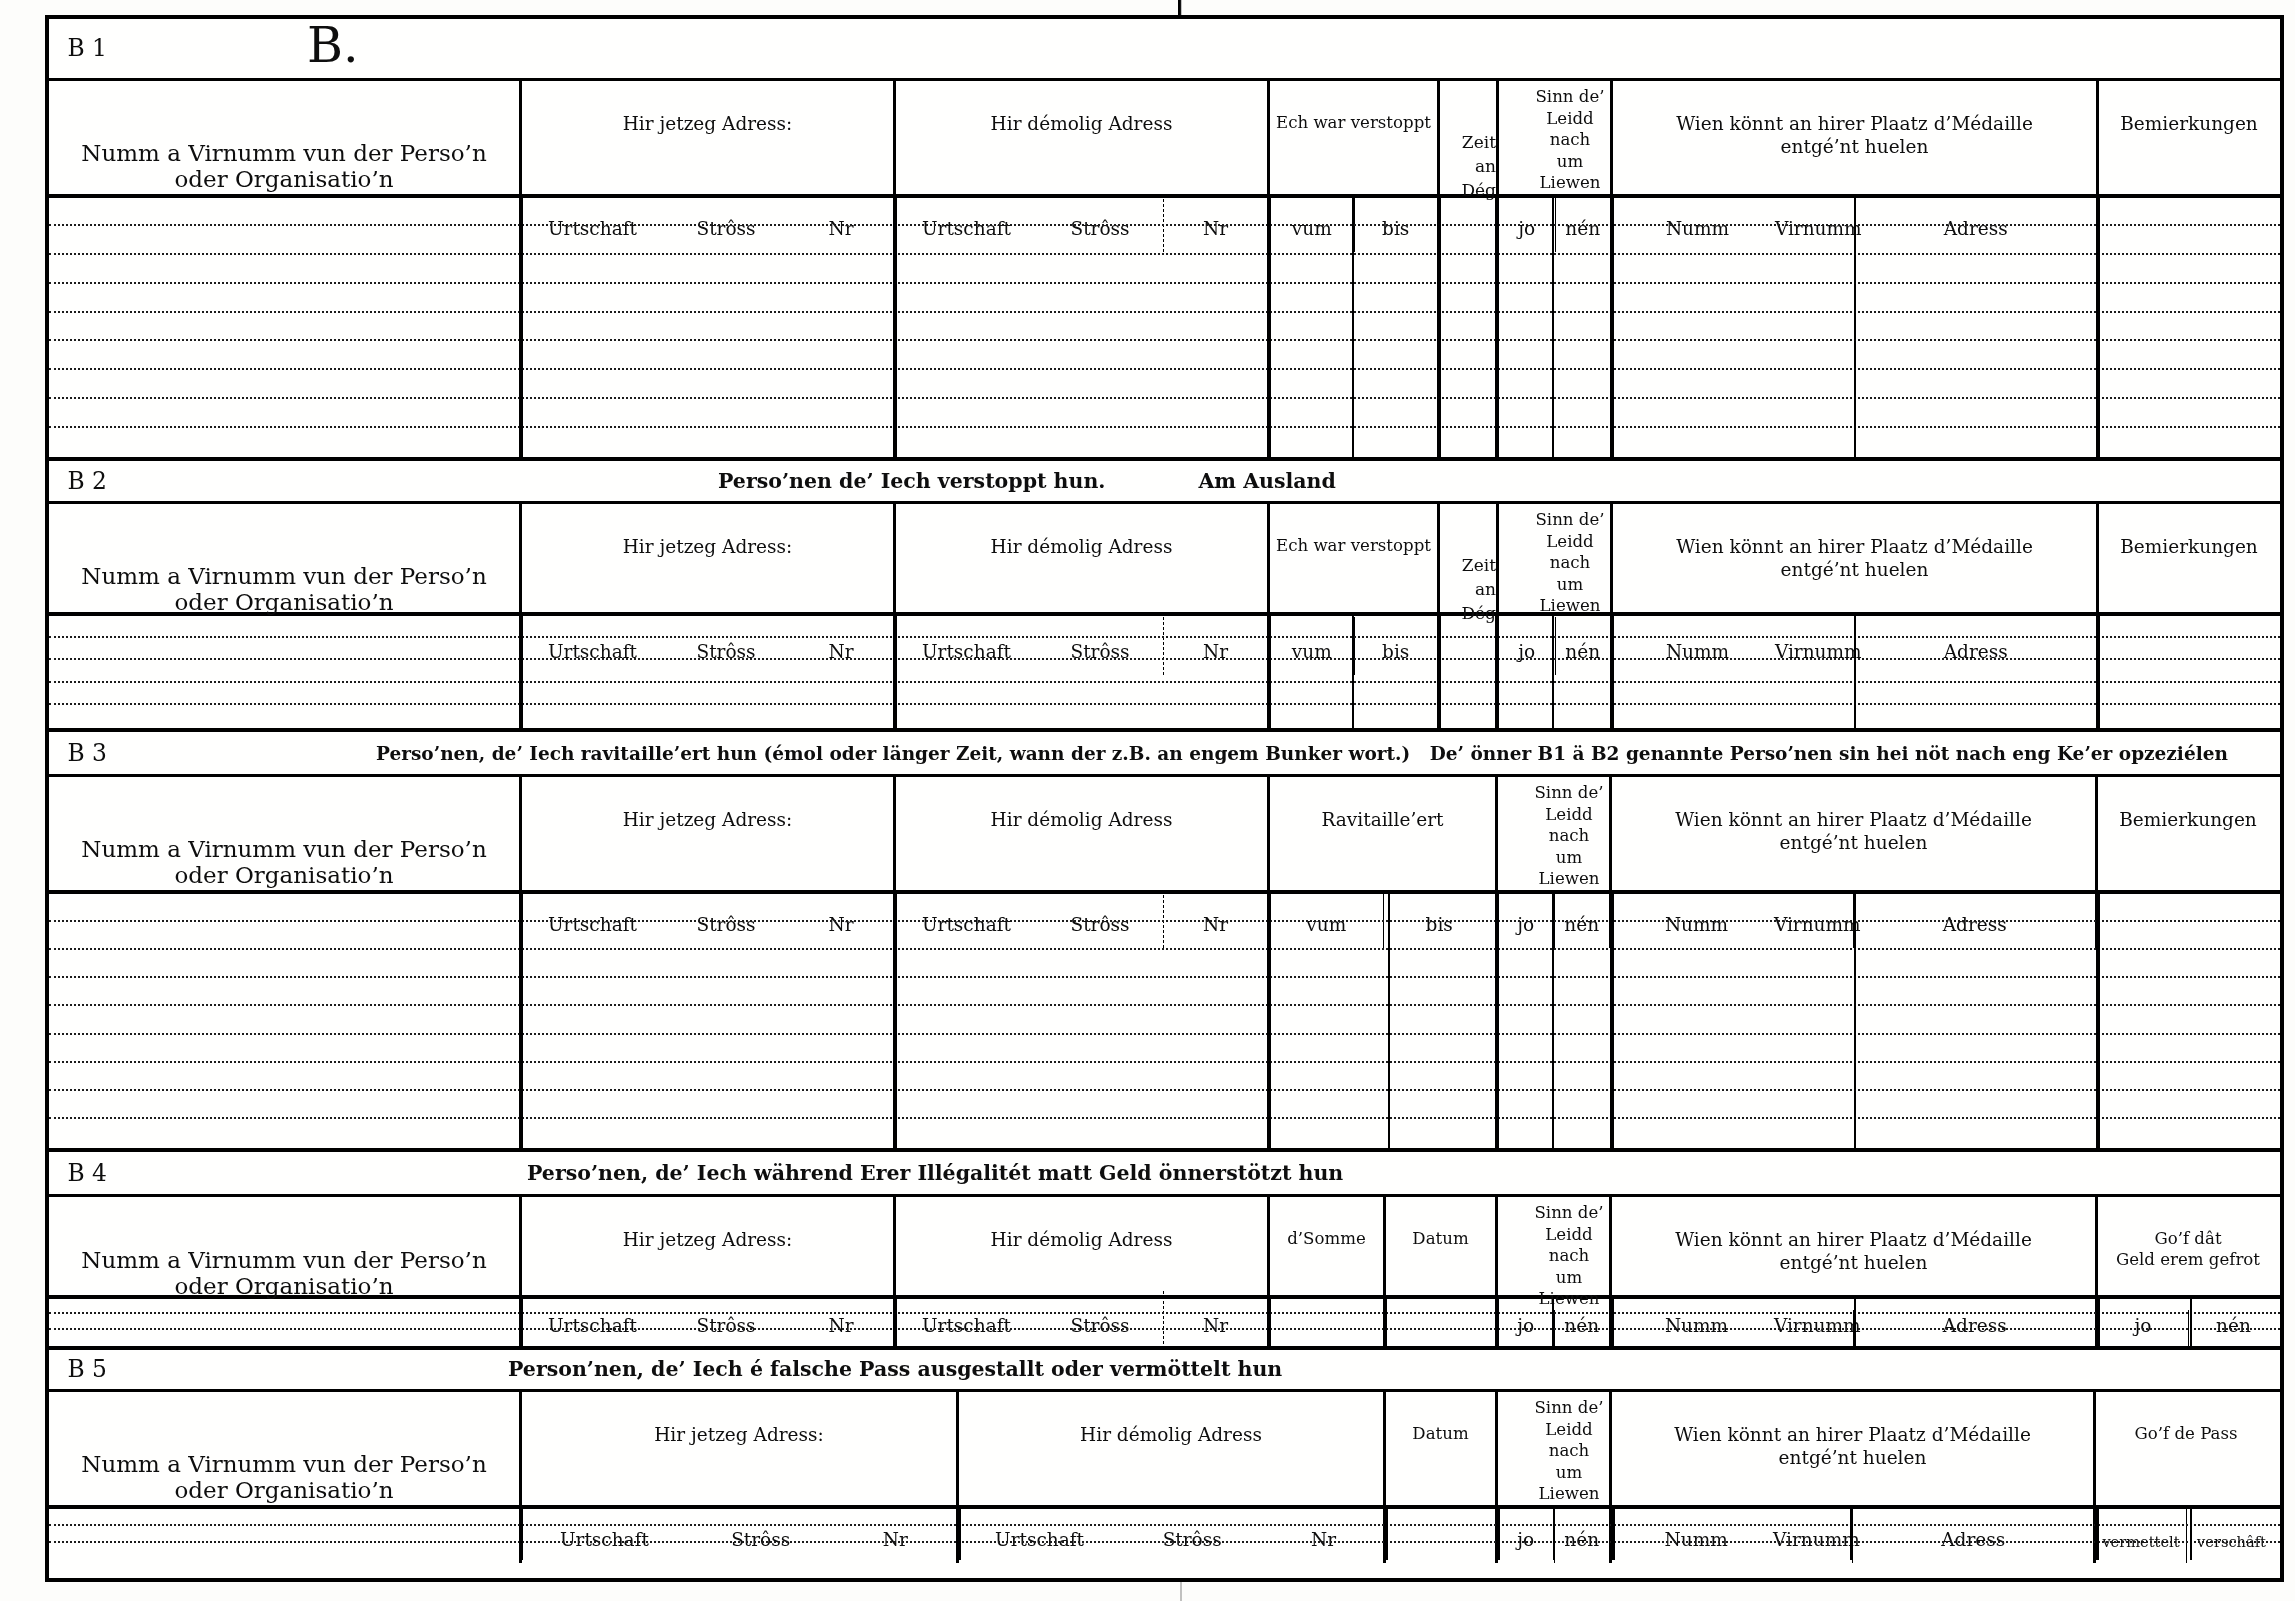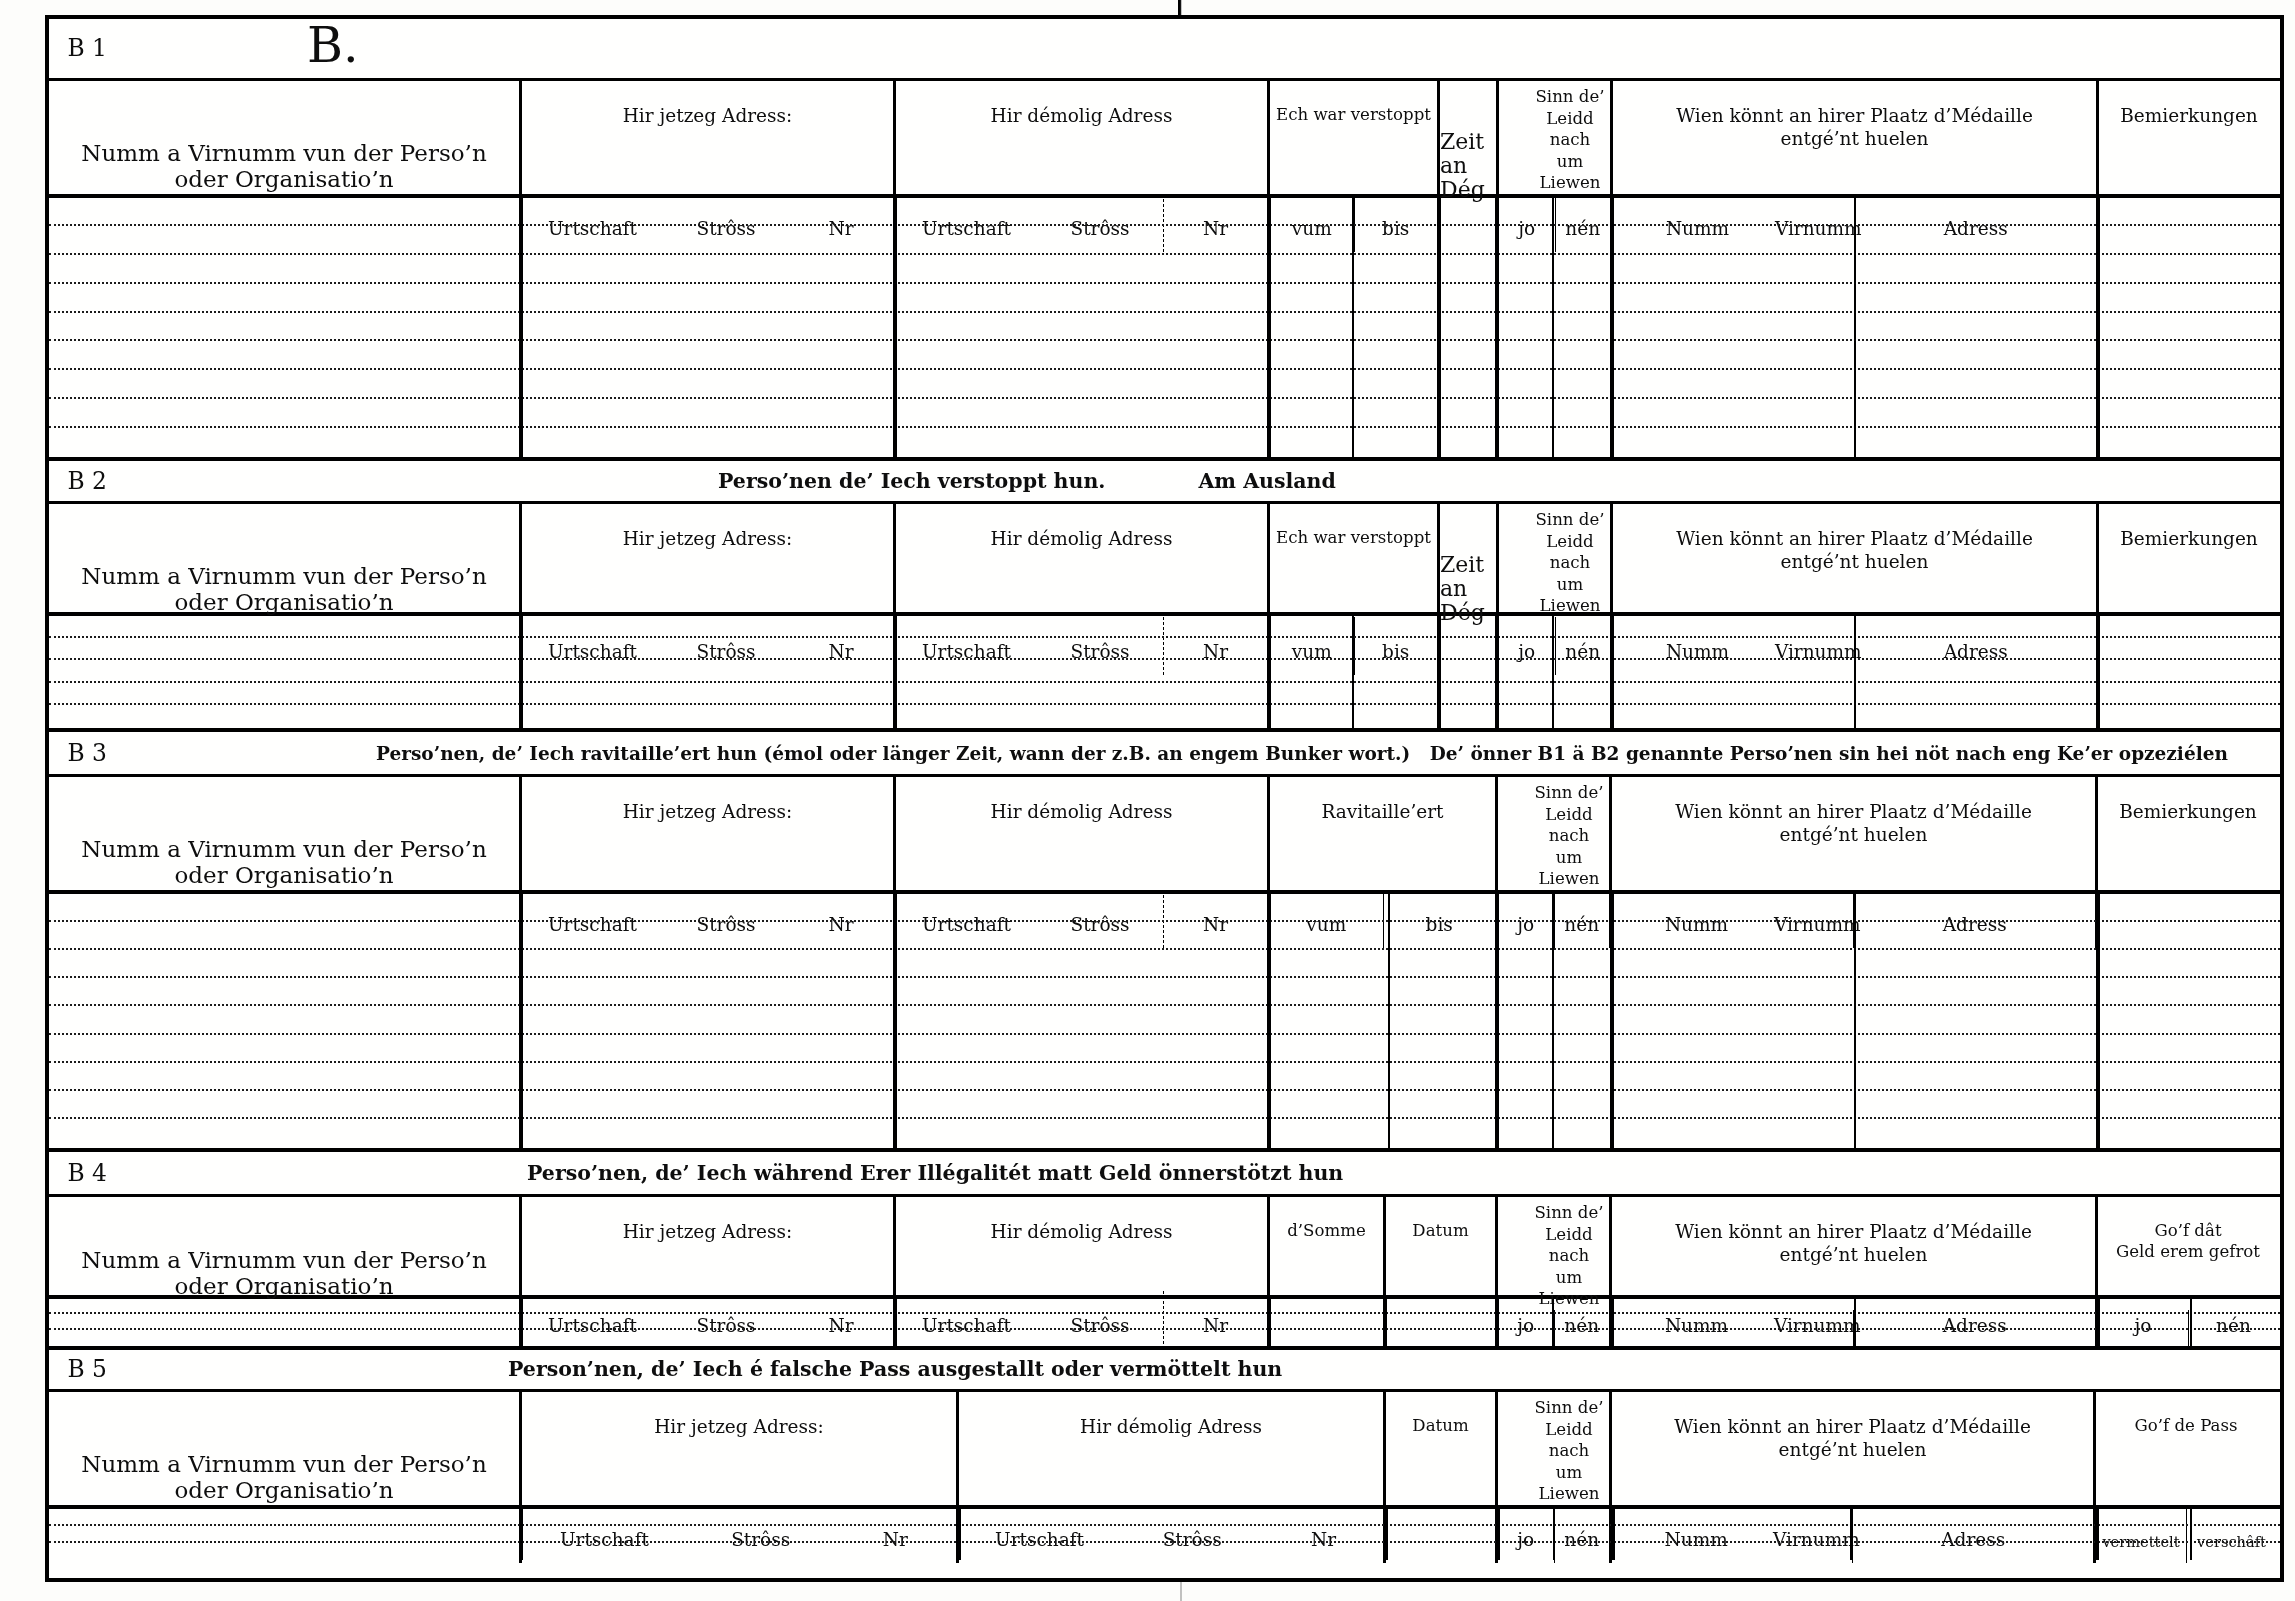--- a/index.html
+++ b/index.html
@@ -30,7 +30,7 @@
   .hcell.first{border-left:none;}
   .hcenter{flex:1;display:flex;align-items:center;justify-content:center;
            font-size:23px;text-align:center;padding:0 9.8px;}
-  .hlabel{text-align:center;margin-top:23px;font-size:18.5px;line-height:23.4px;padding:0 5.9px;}
+  .hlabel{text-align:center;margin-top:31px;font-size:18.5px;line-height:23.4px;padding:0 5.9px;}
   .hlabel.sm{font-size:16.6px;line-height:21.5px;}
   .hlines{text-align:center;margin-top:5.9px;font-size:16.6px;line-height:21.5px;padding-left:31px;}
   .hlines span{display:block;}

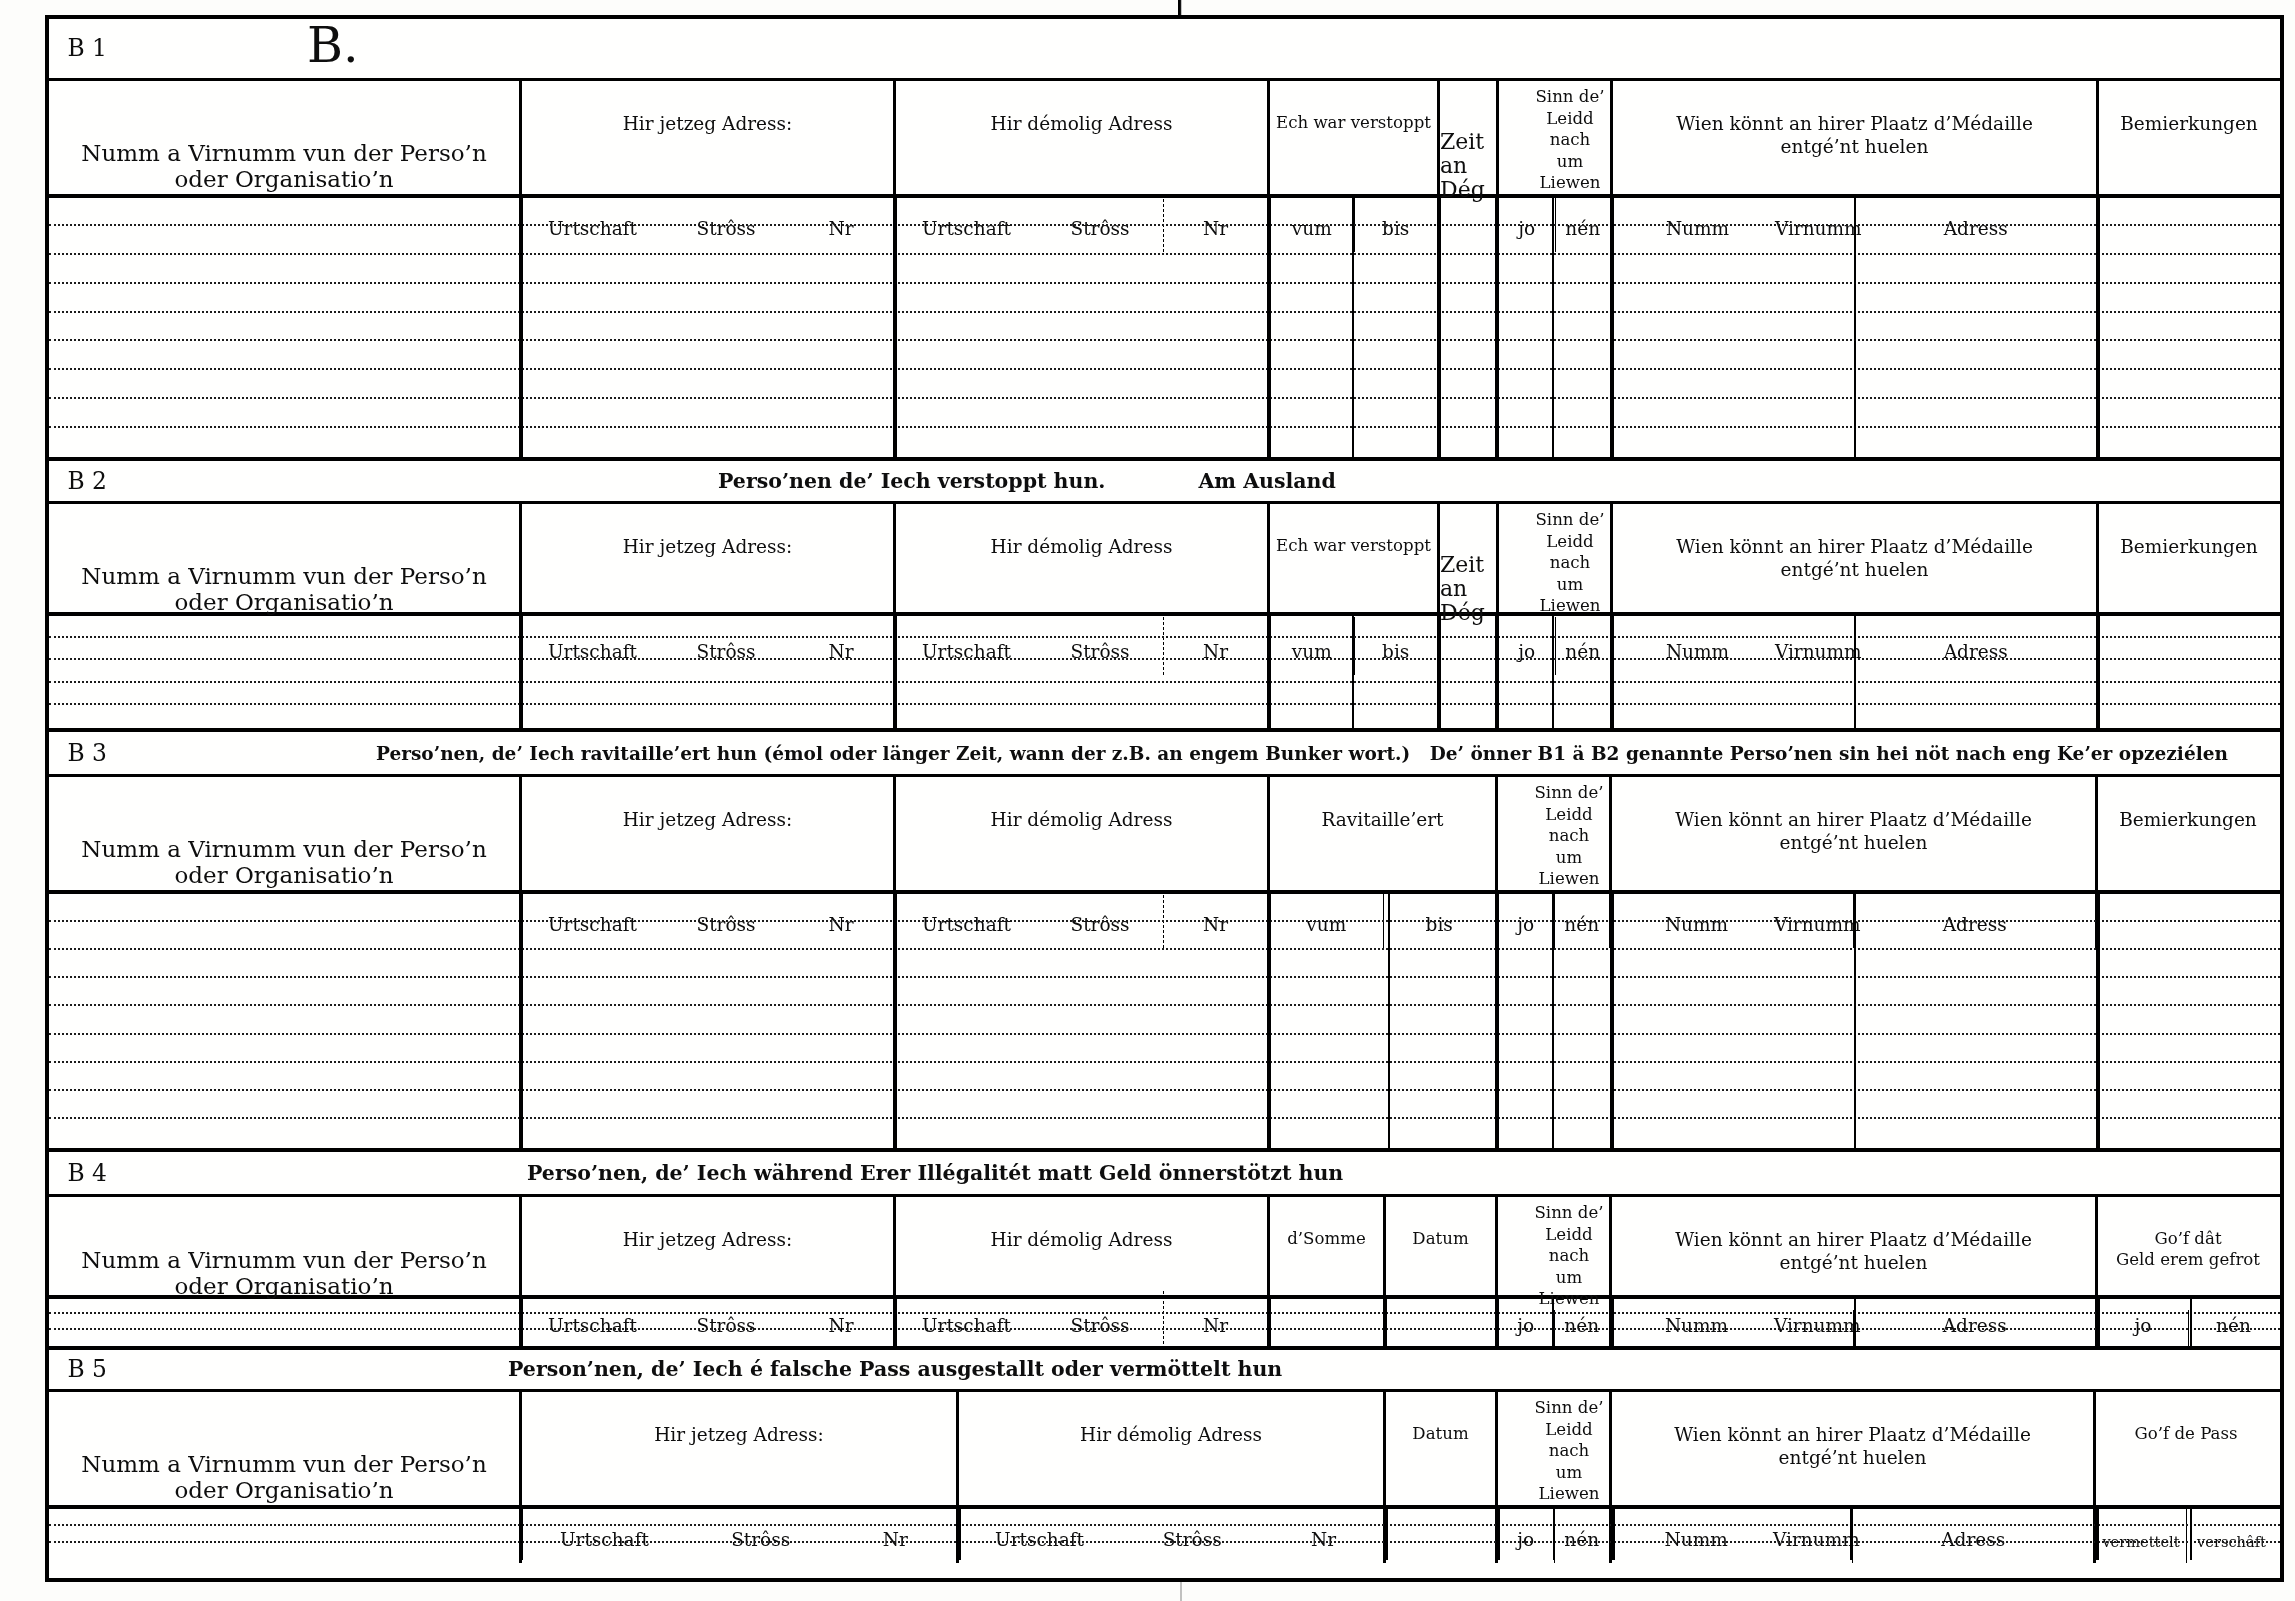--- a/index.html
+++ b/index.html
@@ -35,7 +35,7 @@
   .hlines{text-align:center;margin-top:5.9px;font-size:16.6px;line-height:21.5px;padding-left:31px;}
   .hlines span{display:block;}
   .hstack{flex:1;display:flex;flex-direction:column;justify-content:center;
-          text-align:left;font-size:22px;line-height:24.4px;}
+          text-align:right;font-size:17px;line-height:24.4px;}
   .hsub{margin-top:auto;display:grid;height:58px;font-size:18.5px;}
   .hsub span{display:flex;align-items:flex-end;justify-content:center;padding-bottom:12.7px;box-sizing:border-box;}
   .hsub.two{grid-template-columns:50% 50%;}

